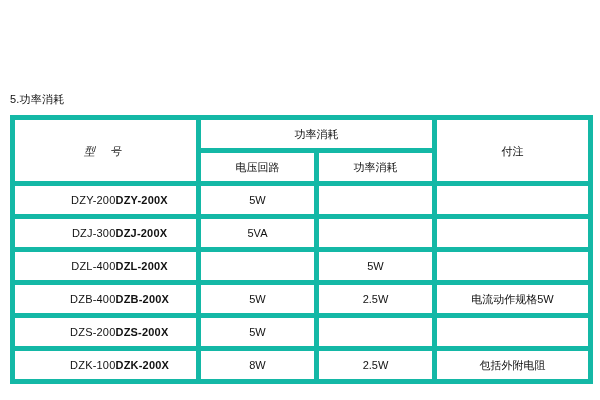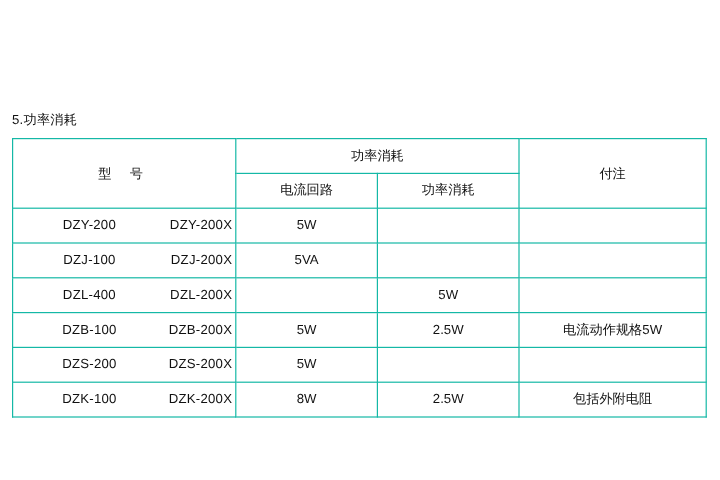--- a/index.html
+++ b/index.html
@@ -42,7 +42,7 @@
     table-layout: fixed;
   }
   table.spec td, table.spec th {
-    border: 1px solid #14b8a6;
+    border: 5px solid #14b8a6;
     font-weight: normal;
     font-size: 11px;
     color: #111111;

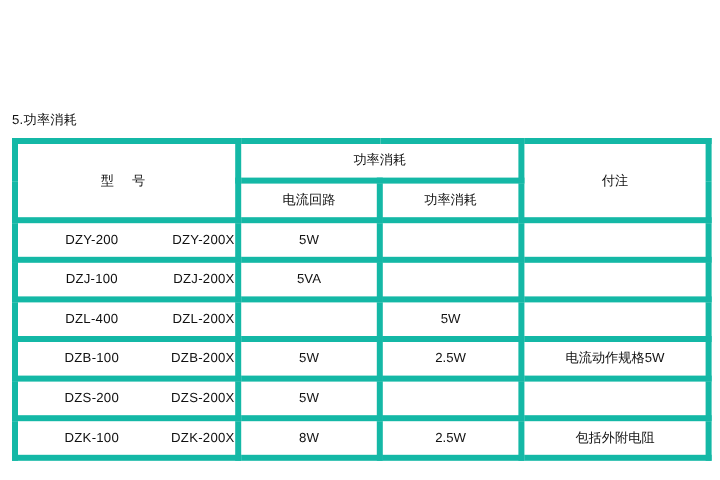--- a/index.html
+++ b/index.html
@@ -76,6 +76,7 @@
   .head-model {
     letter-spacing: 6px;
     padding-left: 6px;
+    font-style: italic;
   }
 </style>
 </head>

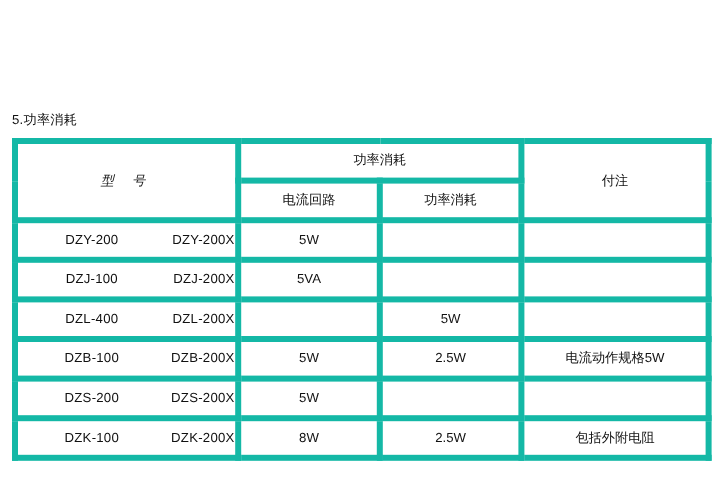--- a/index.html
+++ b/index.html
@@ -101,7 +101,7 @@
           <th rowspan="2">付注</th>
         </tr>
         <tr>
-          <th>电流回路</th>
+          <th>电压回路</th>
           <th>功率消耗</th>
         </tr>
       </thead>

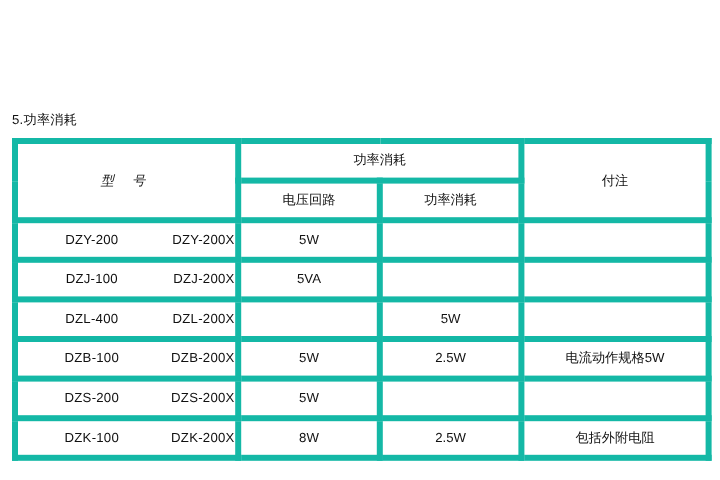--- a/index.html
+++ b/index.html
@@ -65,7 +65,7 @@
   .model-cell .m1 {
     display: inline-block;
     min-width: 78px;
-    text-align: center;
+    text-align: right;
     padding-left: 22px;
   }
   .model-cell .m2 {

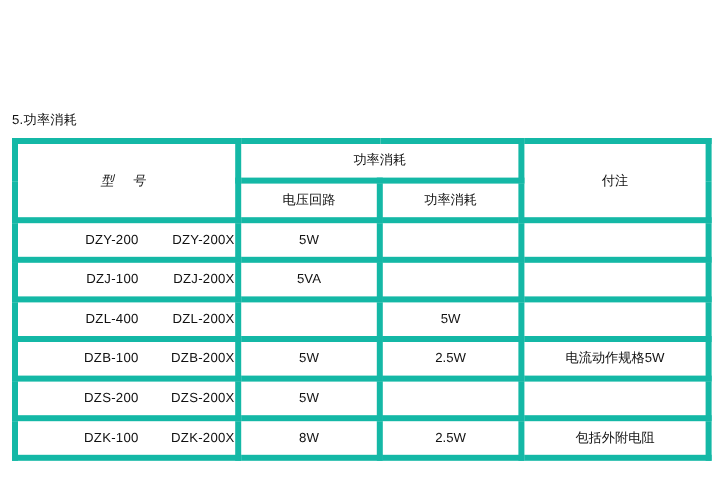--- a/index.html
+++ b/index.html
@@ -71,7 +71,8 @@
   .model-cell .m2 {
     display: inline-block;
     min-width: 80px;
-    text-align: right;
+    text-align: left;
+    font-weight: bold;
   }
   .head-model {
     letter-spacing: 6px;

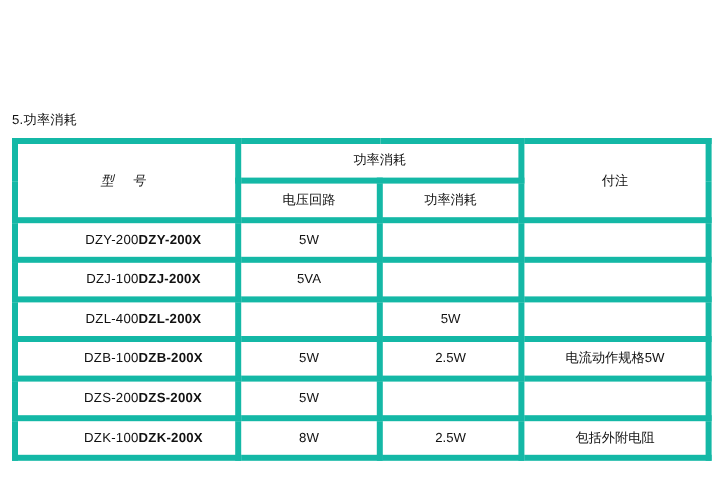--- a/index.html
+++ b/index.html
@@ -117,7 +117,7 @@
         </tr>
         <tr>
           <td class="model-cell">
-            <span class="m1">DZJ-100</span><span class="m2">DZJ-200X</span>
+            <span class="m1">DZJ-300</span><span class="m2">DZJ-200X</span>
           </td>
           <td>5VA</td>
           <td></td>

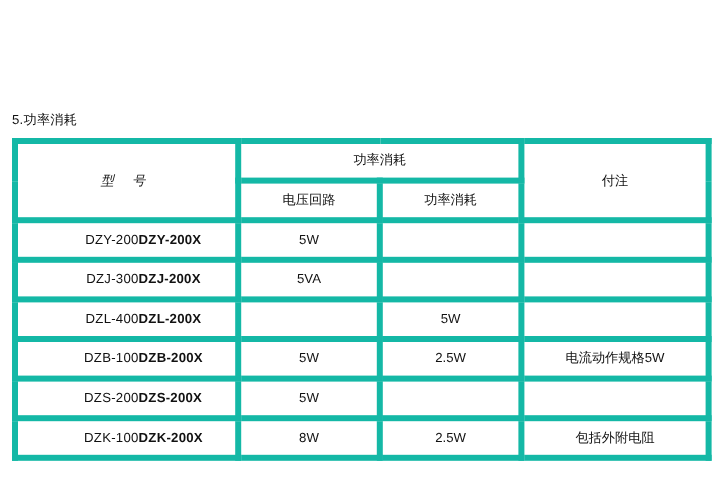--- a/index.html
+++ b/index.html
@@ -133,7 +133,7 @@
         </tr>
         <tr>
           <td class="model-cell">
-            <span class="m1">DZB-100</span><span class="m2">DZB-200X</span>
+            <span class="m1">DZB-400</span><span class="m2">DZB-200X</span>
           </td>
           <td>5W</td>
           <td>2.5W</td>

